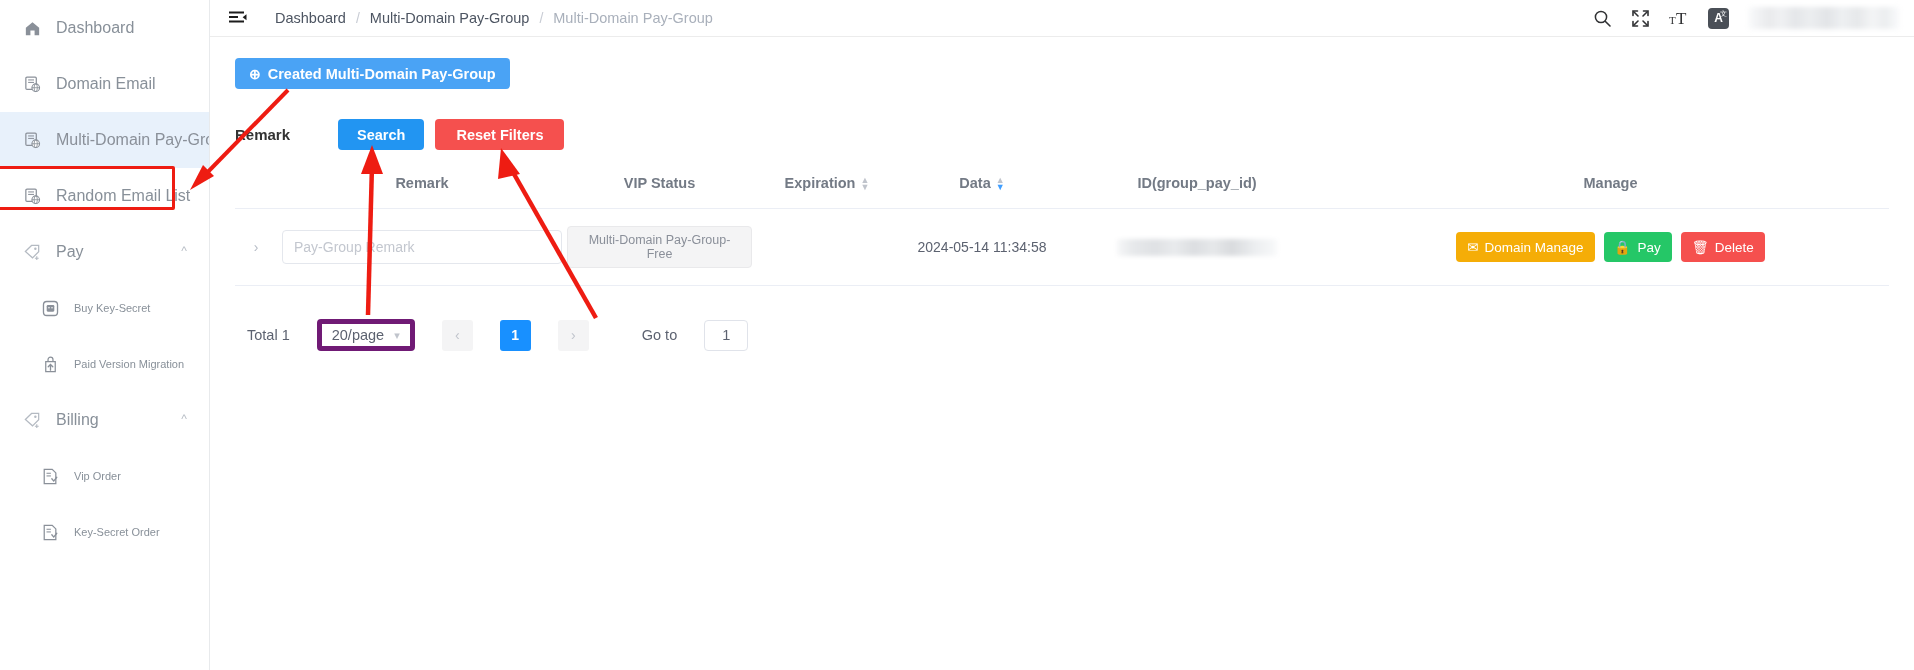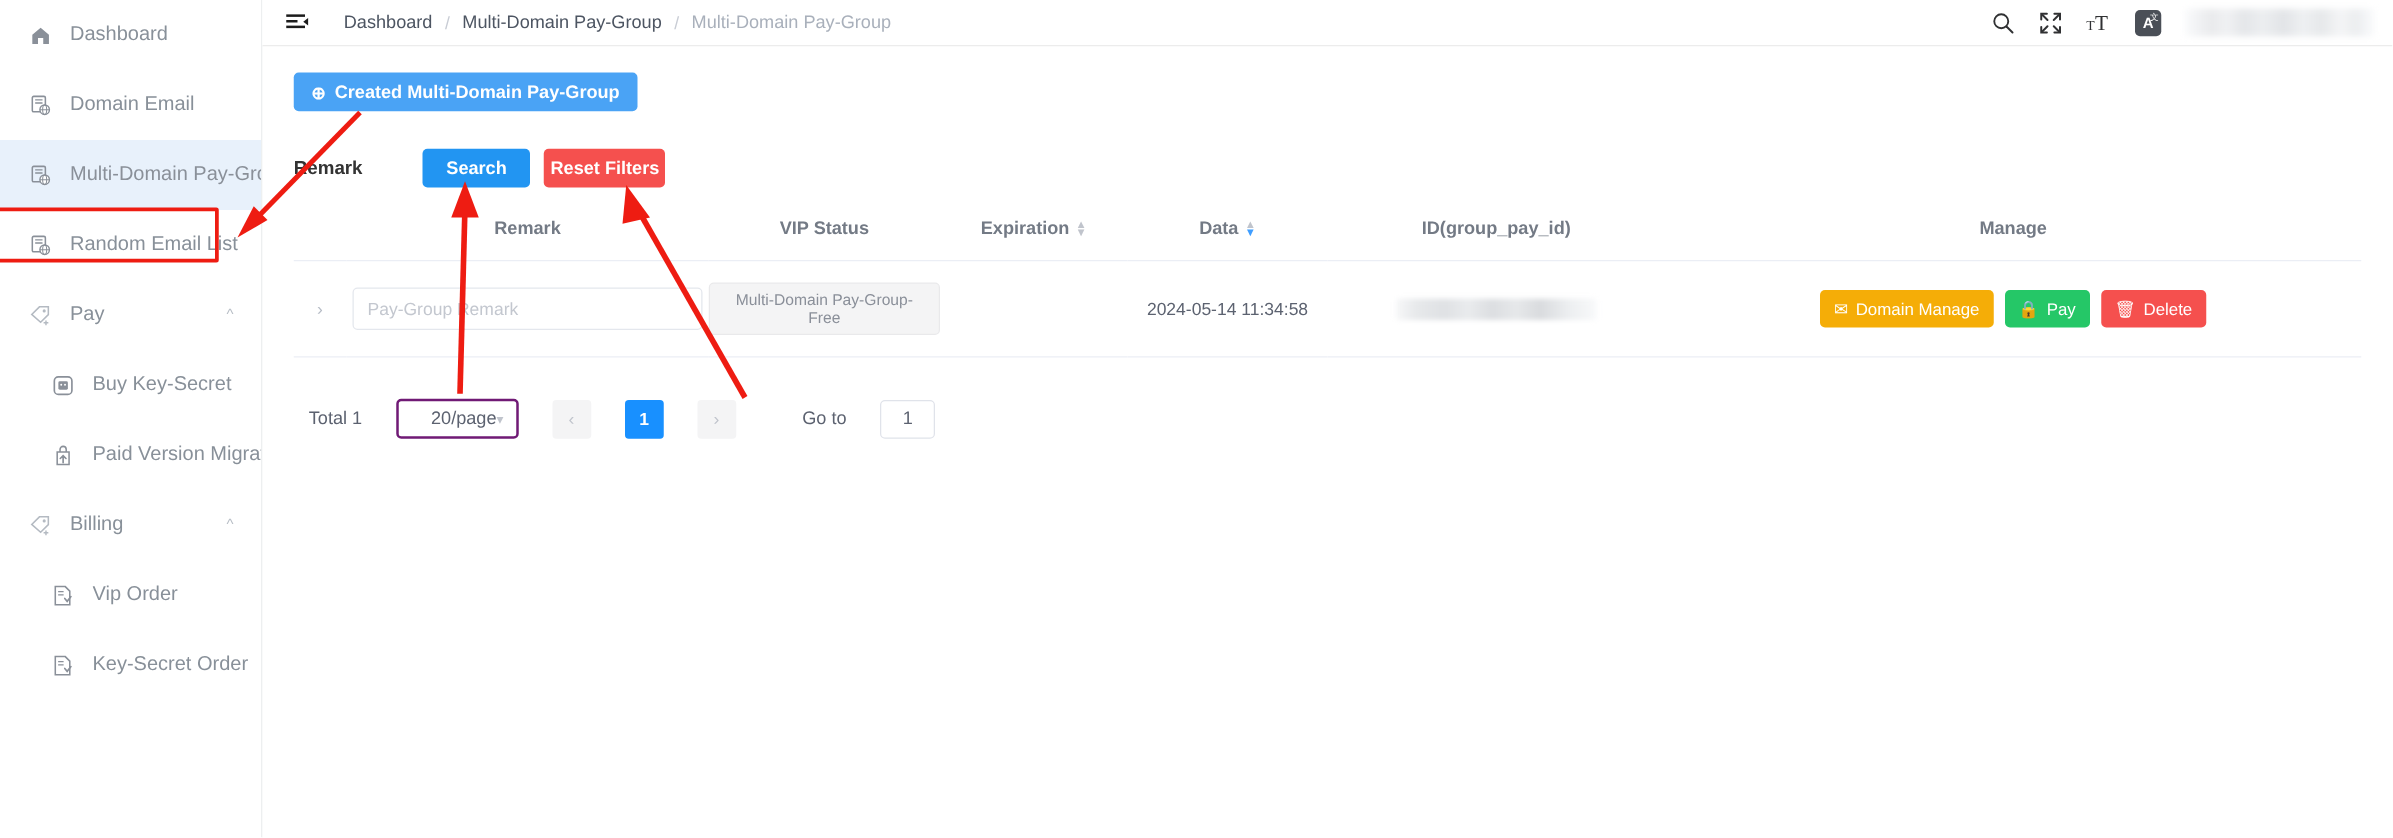--- a/index.html
+++ b/index.html
@@ -130,7 +130,7 @@
   }
   .search-input::placeholder { color: #c3c7cf; }
   .btn-search { background: #2295f2; color:#fff; font-size:14.5px; font-weight:bold; height:31px; padding:0 19px;margin-left:37px; }
-  .btn-reset  { background: #f5504e; color:#fff; font-size:14.5px; font-weight:bold; height:31px; padding:0 5px; }
+  .btn-reset  { background: #f5504e; color:#fff; font-size:14.5px; font-weight:bold; height:31px; padding:0 21px; }
 
   
   .table-wrap { margin-top: 25px; }

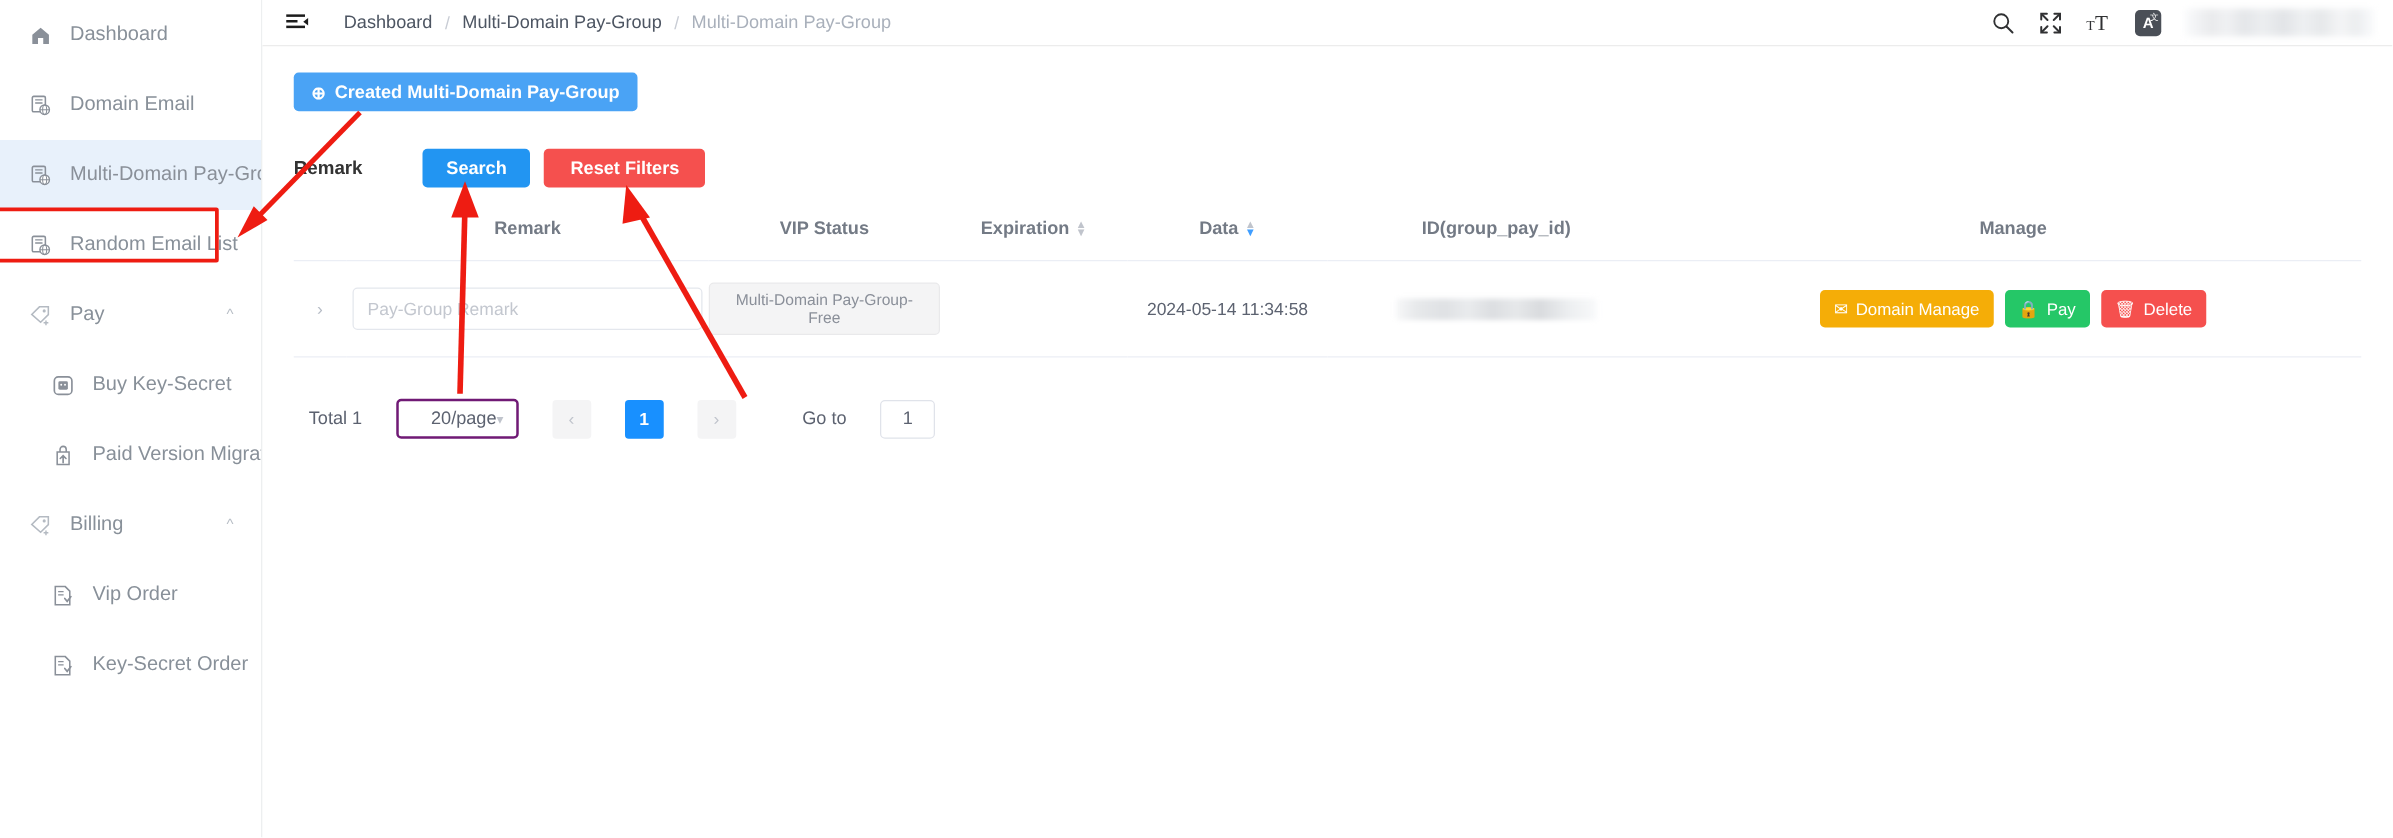--- a/index.html
+++ b/index.html
@@ -29,7 +29,7 @@
     white-space: nowrap;
     cursor: pointer;
   }
-  .nav-item.sub { padding-left: 40px; font-size: 16px; }
+  .nav-item.sub { padding-left: 40px; font-size: 11px; }
   .nav-item.group { color: #889099; }
   .nav-item.active {
     background: #e8f1fb;

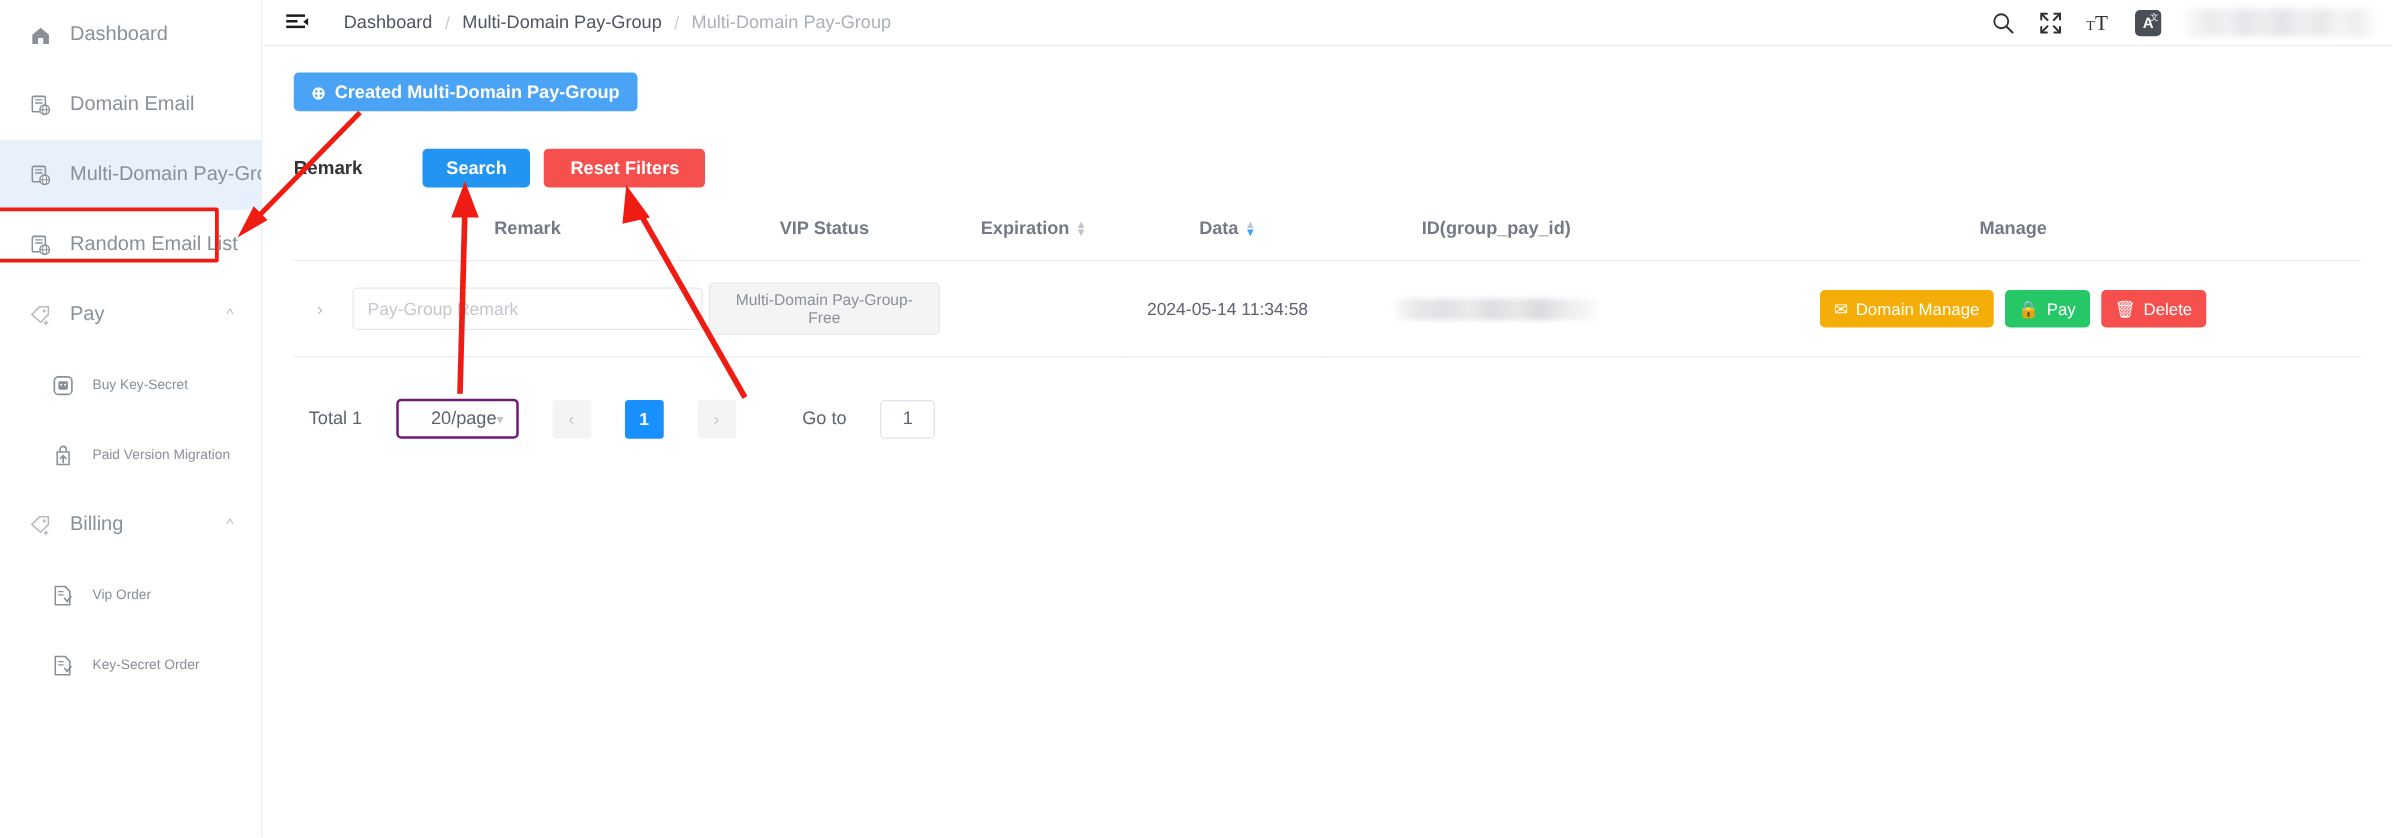--- a/index.html
+++ b/index.html
@@ -188,8 +188,8 @@
   .pg-total { font-size: 14.5px; color: #5c6270; }
   .pg-select {
     width: 98px; height: 32px;
-    border: 2px solid #701a75; border-radius: 4px;
-    display: flex; align-items: center; justify-content: flex-end;
+    border: 5px solid #701a75; border-radius: 4px;
+    display: flex; align-items: center; justify-content: space-between;
     padding: 0 10px; font-size: 14.5px; color: #5c6270; cursor: pointer; background:#fff;
   }
   .pg-select .chev { color:#c0c4cc; font-size: 11px; }

